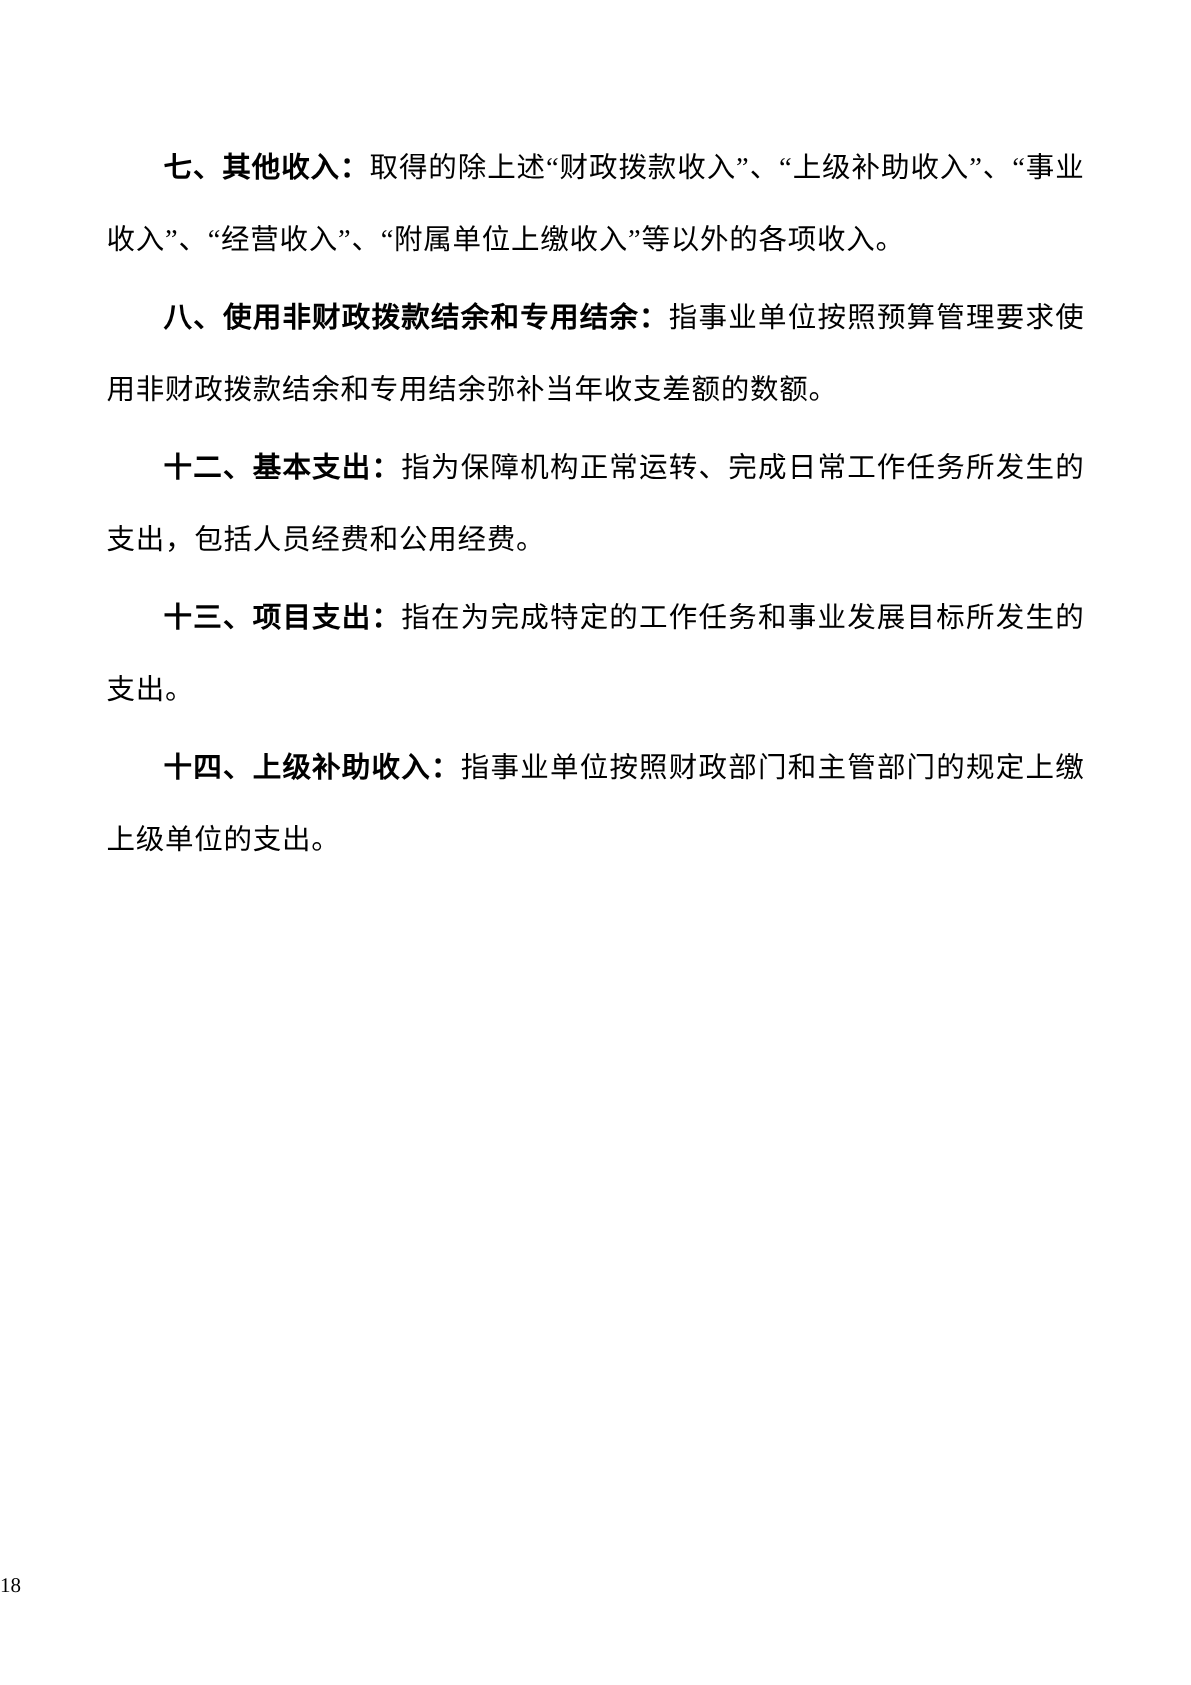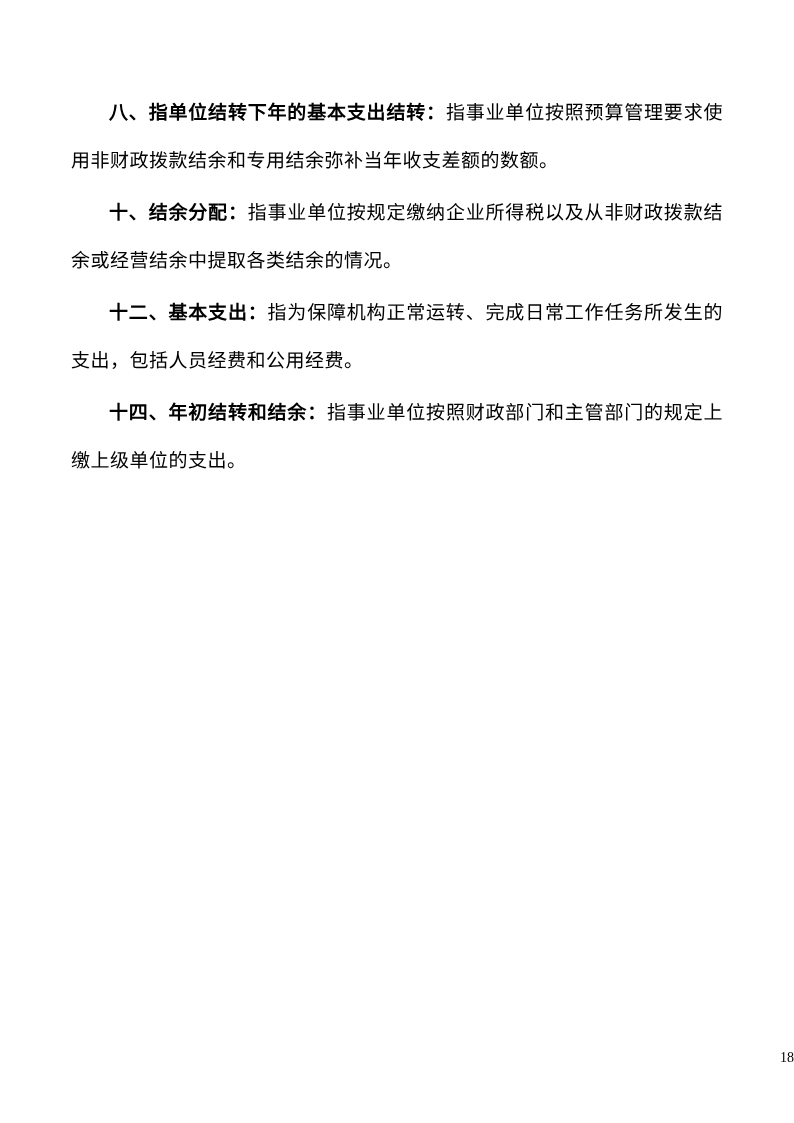--- a/index.html
+++ b/index.html
@@ -46,6 +46,7 @@
 
 <div class="page">
 
+  <p class="para"><span class="term">七、其他收入：</span><span>取得的除上述“财政拨款收入”、“上级补助收入”、“事业收入”、“经营收入”、“附属单位上缴收入”等以外的各项收入。</span></p>
 
   <p class="para"><span class="term">八、指单位结转下年的基本支出结转：</span><span>指事业单位按照预算管理要求使用非财政拨款结余和专用结余弥补当年收支差额的数额。</span></p>
 

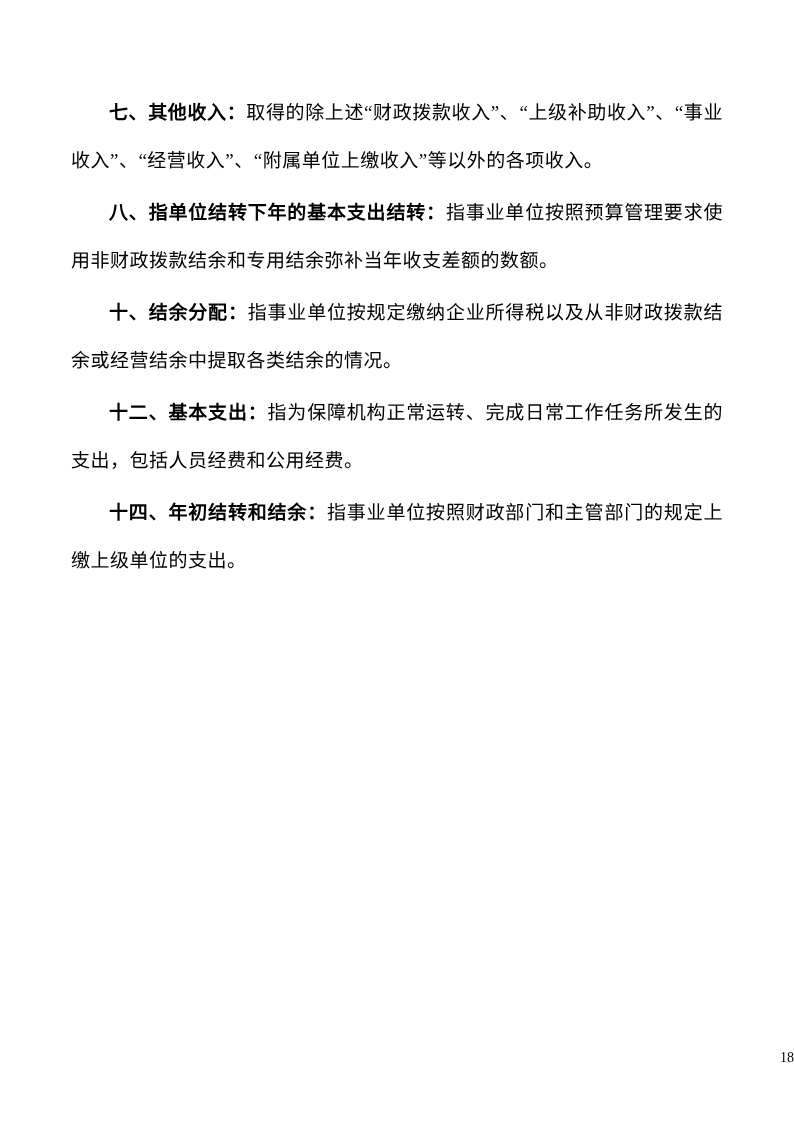--- a/index.html
+++ b/index.html
@@ -48,7 +48,7 @@
 
   <p class="para"><span class="term">七、其他收入：</span><span>取得的除上述“财政拨款收入”、“上级补助收入”、“事业收入”、“经营收入”、“附属单位上缴收入”等以外的各项收入。</span></p>
 
-  <p class="para"><span class="term">八、指单位结转下年的基本支出结转：</span><span>指事业单位按照预算管理要求使用非财政拨款结余和专用结余弥补当年收支差额的数额。</span></p>
+  <p class="para"><span class="term">八、使用非财政拨款结余和专用结余：</span><span>指事业单位按照预算管理要求使用非财政拨款结余和专用结余弥补当年收支差额的数额。</span></p>
 
 
   <p class="para"><span class="term">十、结余分配：</span><span>指事业单位按规定缴纳企业所得税以及从非财政拨款结余或经营结余中提取各类结余的情况。</span></p>

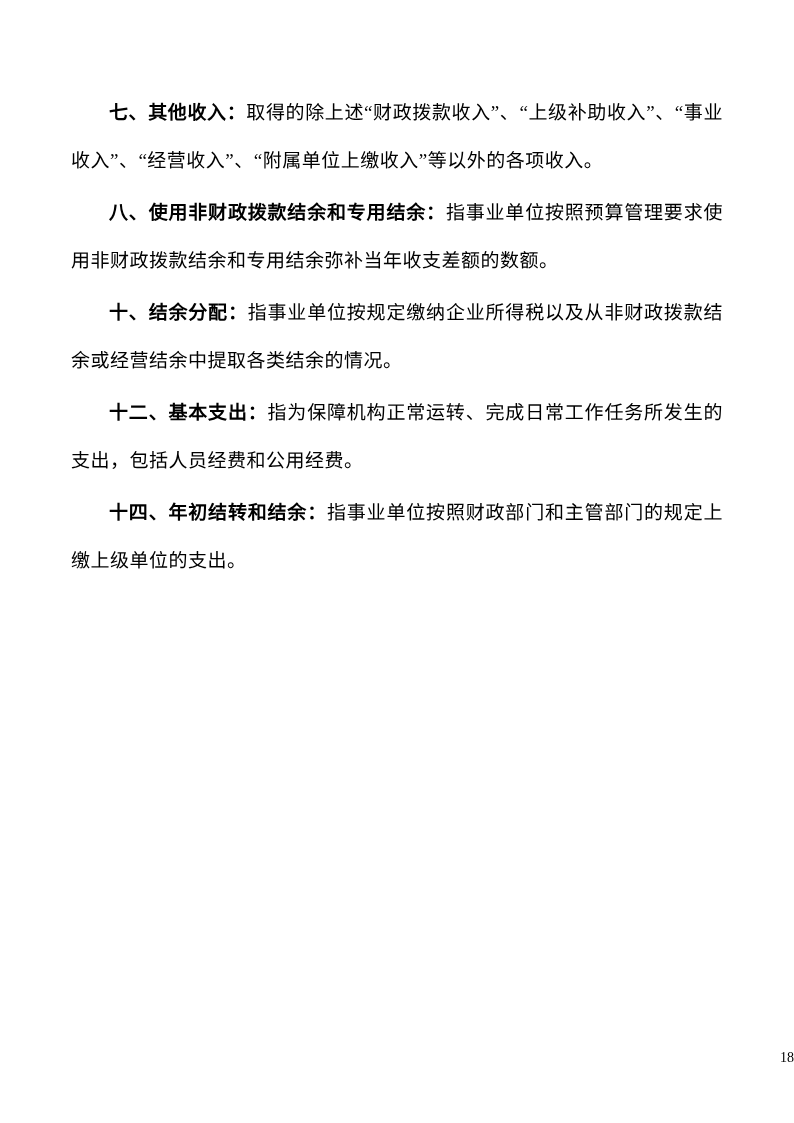--- a/index.html
+++ b/index.html
@@ -51,7 +51,6 @@
   <p class="para"><span class="term">八、使用非财政拨款结余和专用结余：</span><span>指事业单位按照预算管理要求使用非财政拨款结余和专用结余弥补当年收支差额的数额。</span></p>
 
 
-  <p class="para"><span class="term">十、结余分配：</span><span>指事业单位按规定缴纳企业所得税以及从非财政拨款结余或经营结余中提取各类结余的情况。</span></p>
 
 
   <p class="para"><span class="term">十二、基本支出：</span><span>指为保障机构正常运转、完成日常工作任务所发生的支出，包括人员经费和公用经费。</span></p>

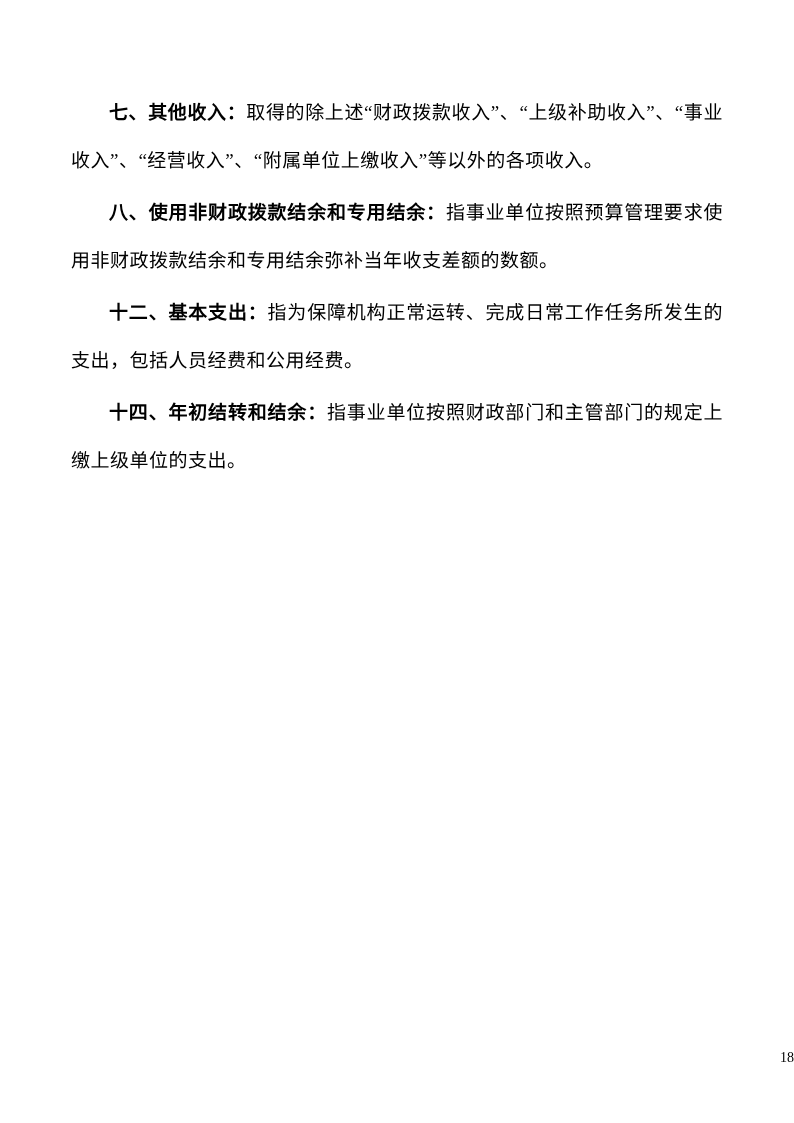--- a/index.html
+++ b/index.html
@@ -55,6 +55,7 @@
 
   <p class="para"><span class="term">十二、基本支出：</span><span>指为保障机构正常运转、完成日常工作任务所发生的支出，包括人员经费和公用经费。</span></p>
 
+  <p class="para"><span class="term">十三、项目支出：</span><span>指在为完成特定的工作任务和事业发展目标所发生的支出。</span></p>
 
   <p class="para"><span class="term">十四、年初结转和结余：</span><span>指事业单位按照财政部门和主管部门的规定上缴上级单位的支出。</span></p>
 

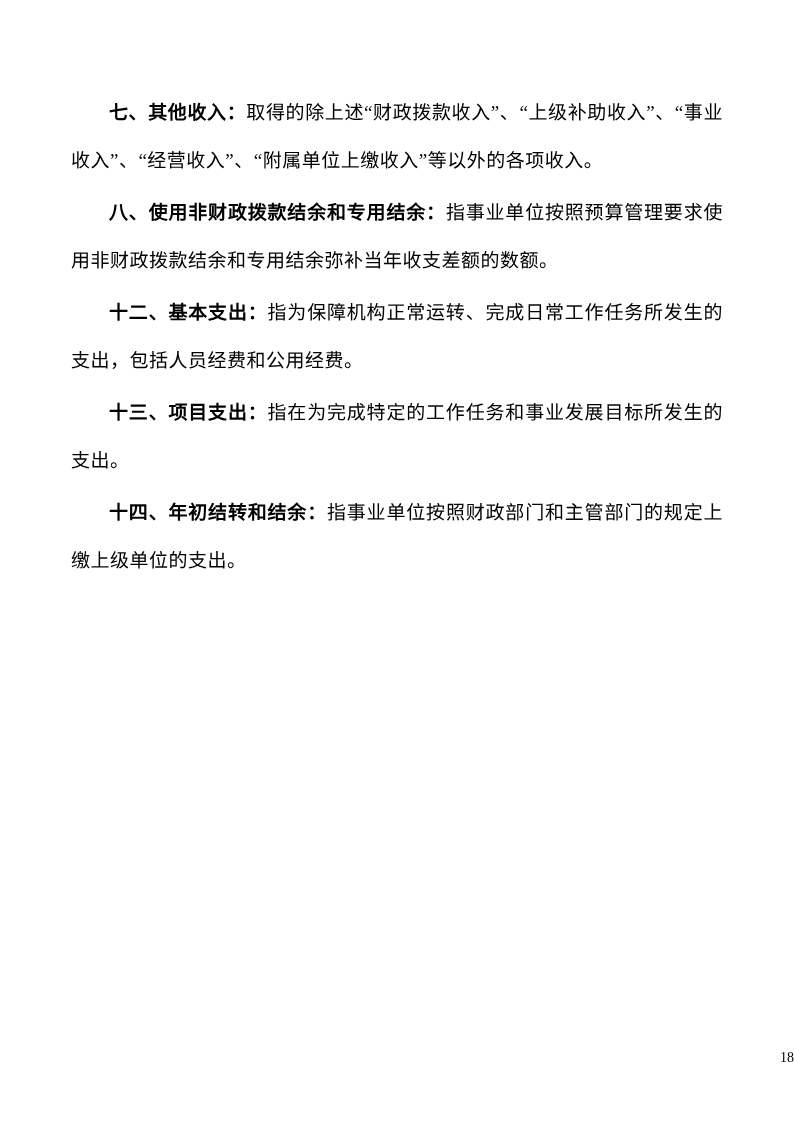--- a/index.html
+++ b/index.html
@@ -57,7 +57,7 @@
 
   <p class="para"><span class="term">十三、项目支出：</span><span>指在为完成特定的工作任务和事业发展目标所发生的支出。</span></p>
 
-  <p class="para"><span class="term">十四、年初结转和结余：</span><span>指事业单位按照财政部门和主管部门的规定上缴上级单位的支出。</span></p>
+  <p class="para"><span class="term">十四、上级补助收入：</span><span>指事业单位按照财政部门和主管部门的规定上缴上级单位的支出。</span></p>
 
 
 

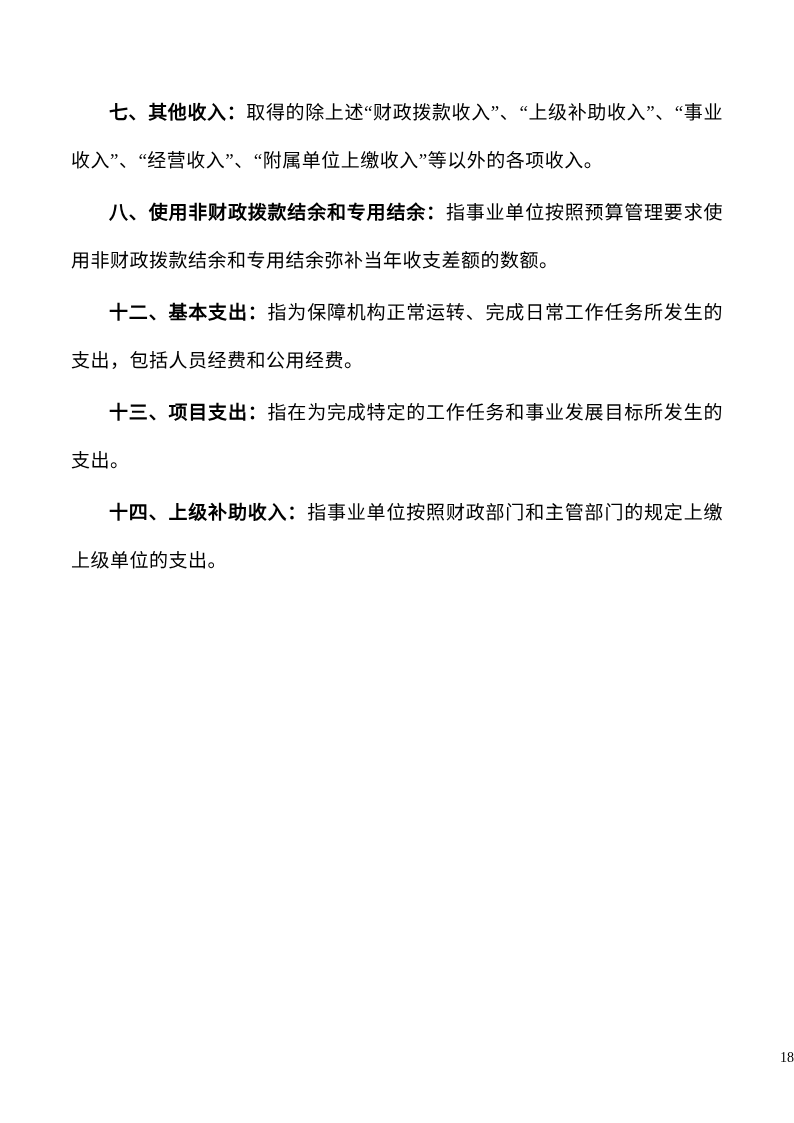--- a/index.html
+++ b/index.html
@@ -35,7 +35,7 @@
     left: 0;
     right: 0;
     bottom: 56px;
-    text-align: right;
+    text-align: left;
     font-size: 14px;
     line-height: 18px;
     font-family: "Liberation Serif", "DejaVu Serif", serif;

